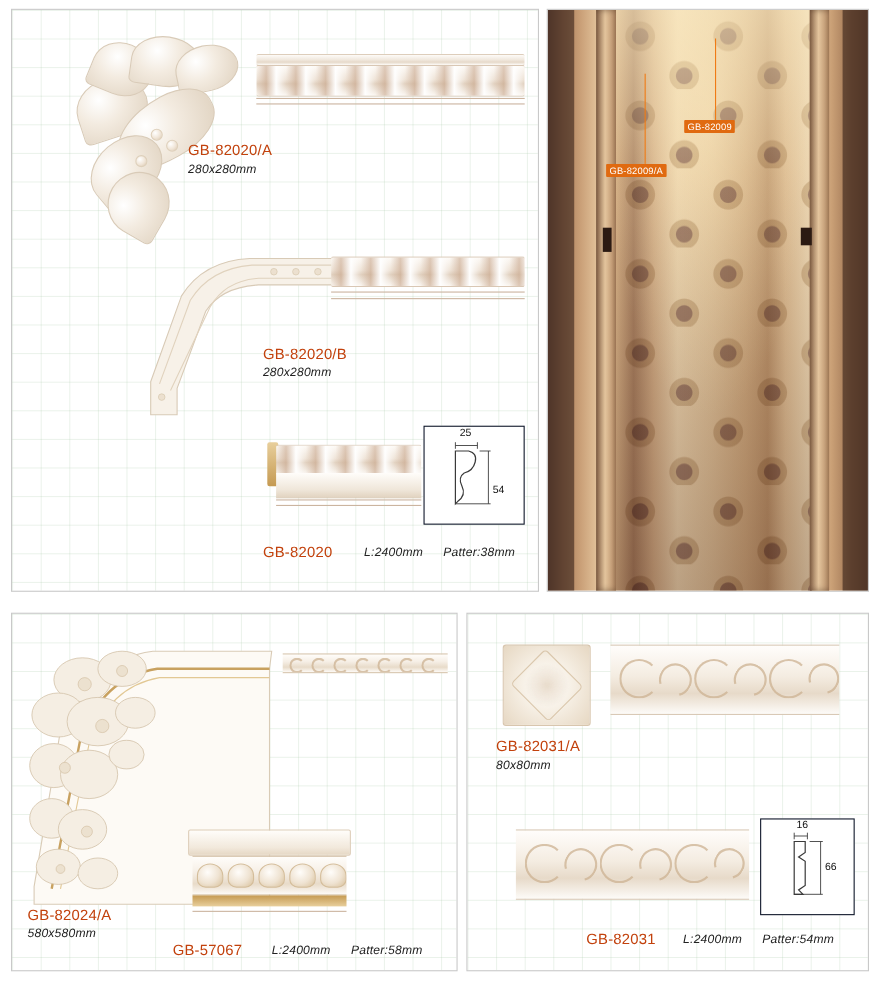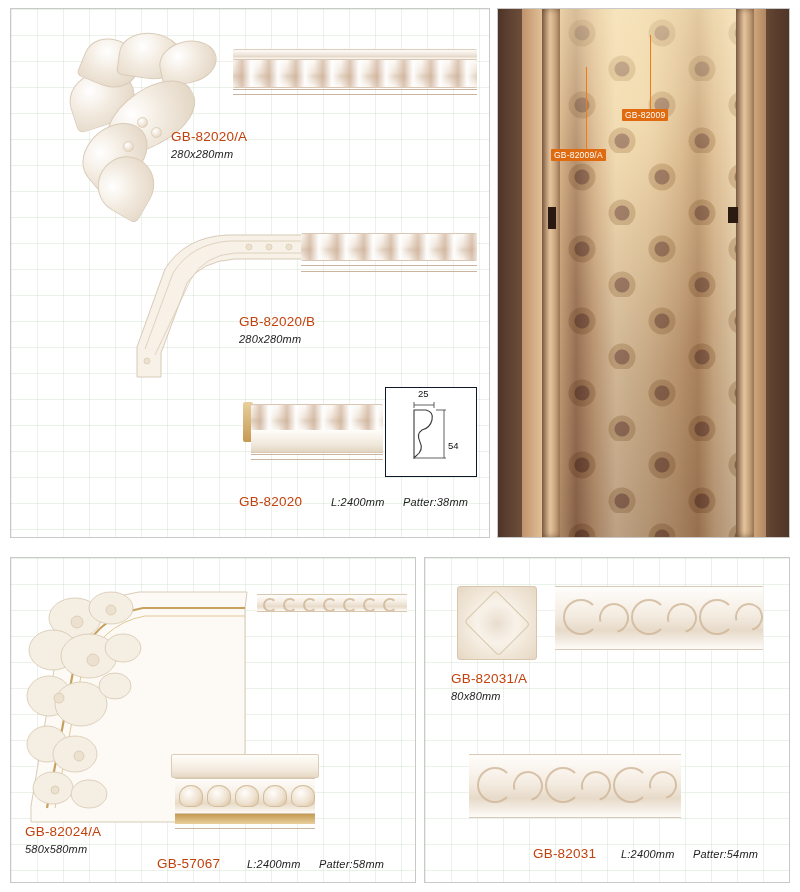--- a/index.html
+++ b/index.html
@@ -306,6 +306,19 @@
     <div class="swirl" style="left:180px;top:16px;width:24px;height:24px;transform:rotate(120deg);"></div>
   </div>
 
+  <div class="profile-box" style="left:266px;top:186px;width:84px;height:86px;">
+    <svg viewBox="0 0 84 86" width="84" height="86">
+      <path d="M30 20 L40 20 L40 30 L34 34 L40 38 L40 60 L34 64 L38 68 L30 68 Z" fill="#ffffff" stroke="#3a3a3a" stroke-width="1.1"></path>
+      <line x1="30" y1="12" x2="30" y2="18" stroke="#3a3a3a" stroke-width="0.8"></line>
+      <line x1="42" y1="12" x2="42" y2="18" stroke="#3a3a3a" stroke-width="0.8"></line>
+      <line x1="30" y1="15" x2="42" y2="15" stroke="#3a3a3a" stroke-width="0.8"></line>
+      <line x1="54" y1="20" x2="54" y2="68" stroke="#3a3a3a" stroke-width="0.8"></line>
+      <line x1="44" y1="20" x2="56" y2="20" stroke="#3a3a3a" stroke-width="0.8"></line>
+      <line x1="30" y1="68" x2="56" y2="68" stroke="#3a3a3a" stroke-width="0.8"></line>
+    </svg>
+    <div class="dim-text" style="left:32px;top:0px;">16</div>
+    <div class="dim-text" style="left:58px;top:38px;">66</div>
+  </div>
 
   <div class="label big" style="left:108px;top:288px;">GB-82031</div>
   <div class="label small" style="left:196px;top:290px;">L:2400mm</div>

